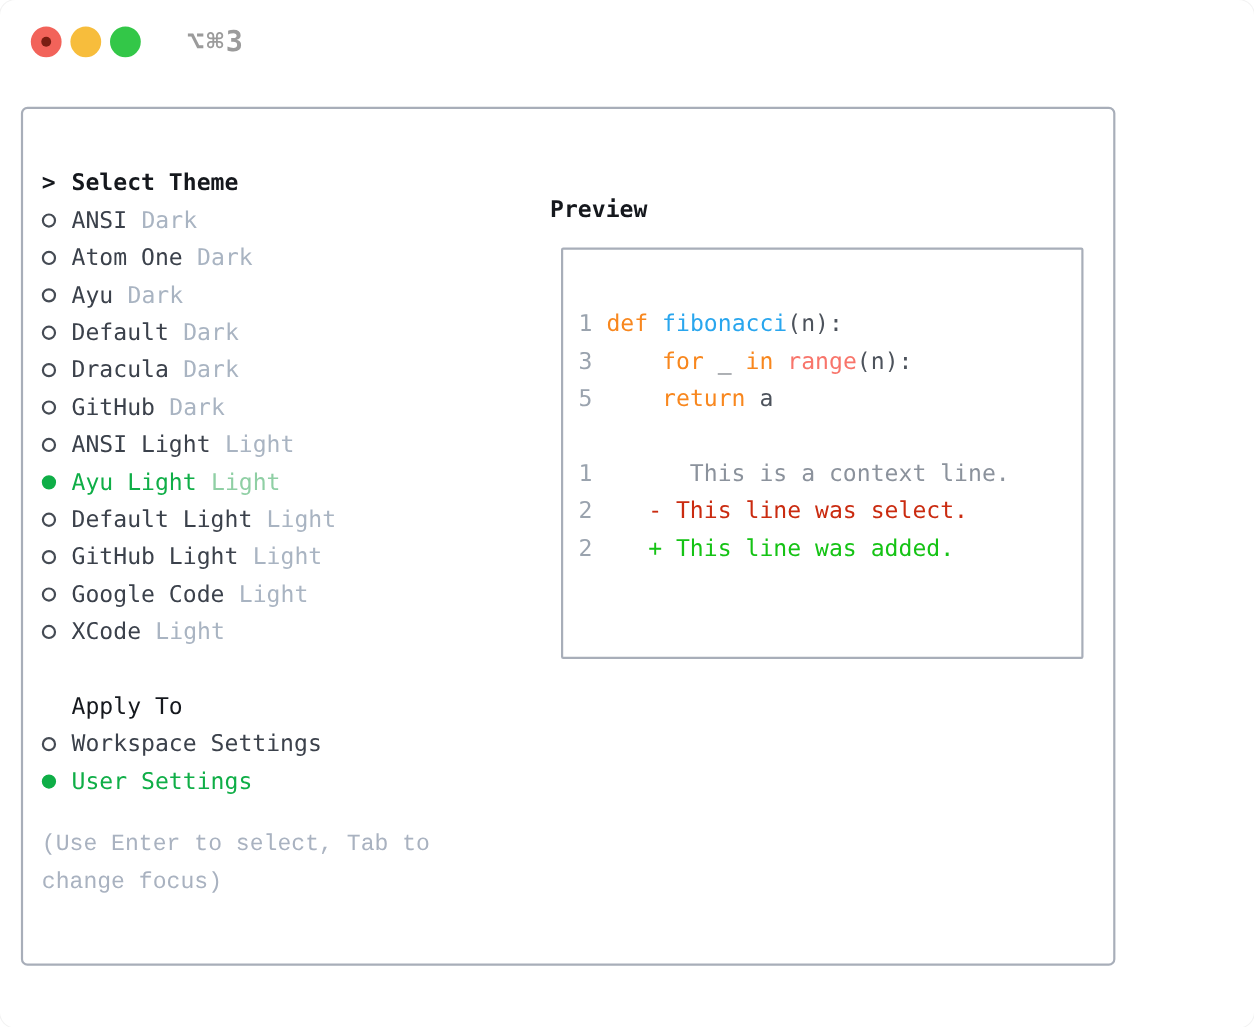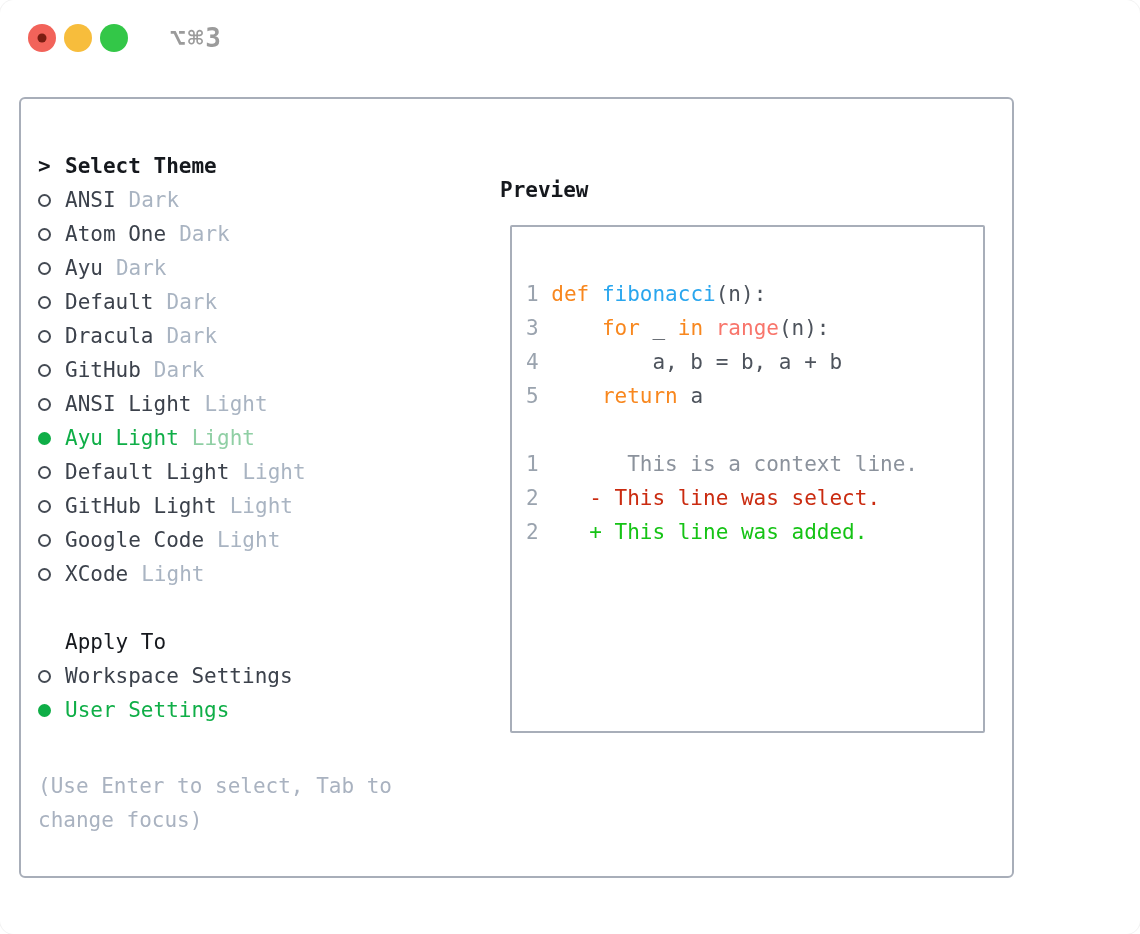--- a/index.html
+++ b/index.html
@@ -68,7 +68,7 @@
   .preview-header { height: 34px; font-weight: 700; color: var(--heading-text); margin-top: 24px; }
   .preview-box {
     margin-top: 18px; margin-left: 10px;
-    width: 475px; height: 508px;
+    width: 475px; height: 374px;
     border: 2px solid var(--border); border-radius: 2px;
     padding: 50px 14px 0 14px; overflow: hidden;
   }

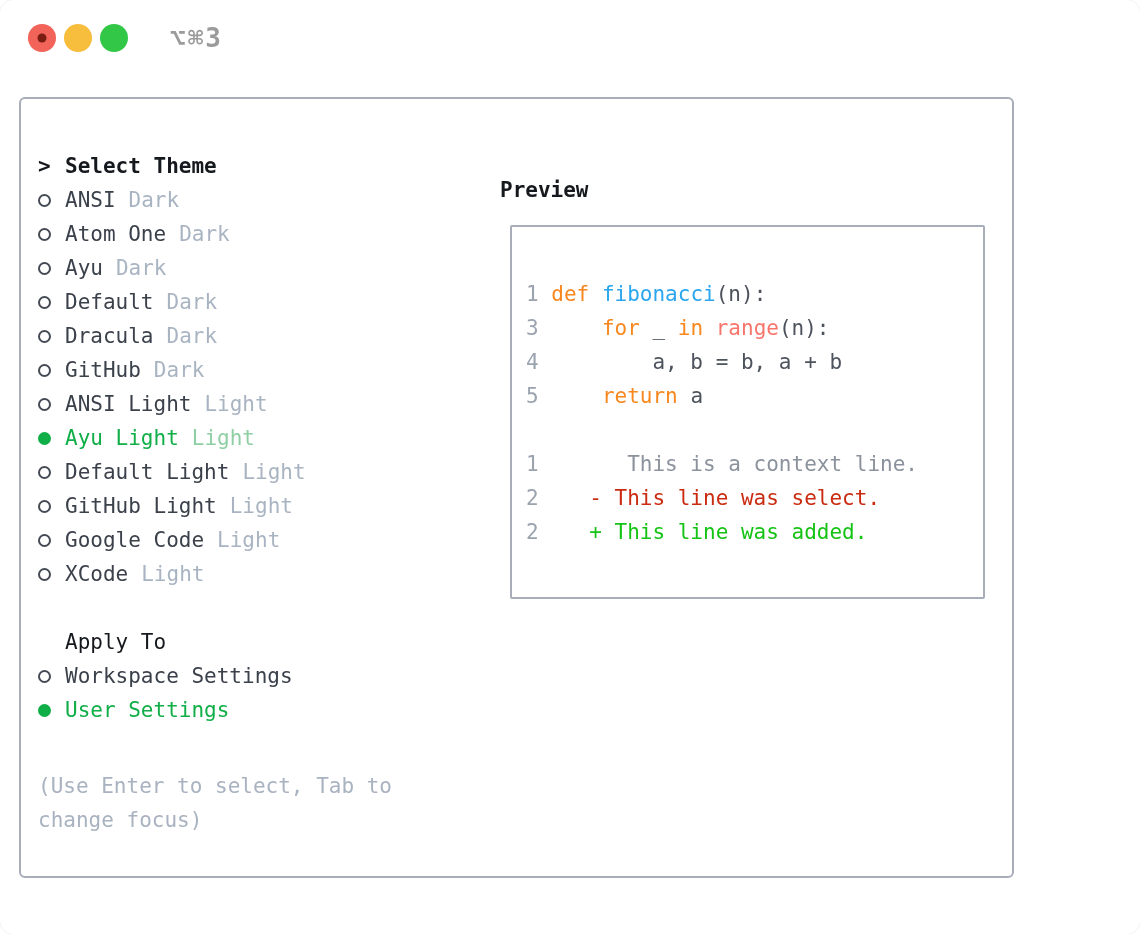--- a/index.html
+++ b/index.html
@@ -136,7 +136,6 @@
         <div>
             <div class="code-line"><span class="tk-ln">1</span><span class="tk-code"> </span><span class="tk-kw">def</span><span class="tk-code"> </span><span class="tk-fn">fibonacci</span><span class="tk-code">(n):</span></div>
             <div class="code-line"><span class="tk-ln">3</span><span class="tk-code">     </span><span class="tk-kw">for</span><span class="tk-code"> _ </span><span class="tk-kw">in</span><span class="tk-code"> </span><span class="tk-call">range</span><span class="tk-code">(n):</span></div>
-            <div class="code-line"><span class="tk-ln">4</span><span class="tk-code">         a, b = b, a + b</span></div>
             <div class="code-line"><span class="tk-ln">5</span><span class="tk-code">     </span><span class="tk-kw">return</span><span class="tk-code"> a</span></div>
             <div class="code-line"></div>
             <div class="code-line"><span class="tk-ln">1</span><span class="tk-ctx">       This is a context line.</span></div>

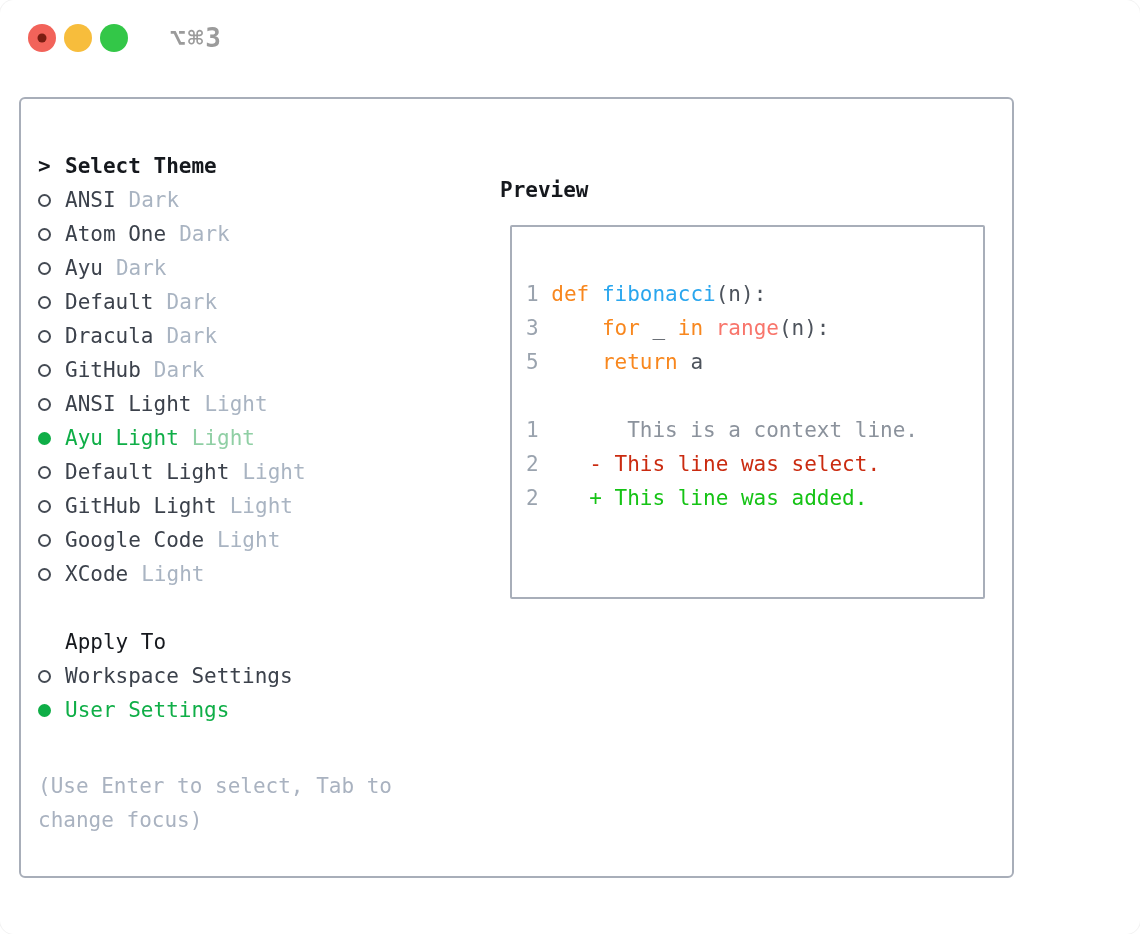--- a/index.html
+++ b/index.html
@@ -61,8 +61,8 @@
   .row.selected .variant { color: var(--suffix-selected); }
   .apply-header { height: 34px; margin-top: 34px; margin-left: 27px; color: var(--heading-text); text-align: right; }
   .hint {
-    margin-top: 42px; max-width: 432px;
-    color: var(--hint-text); line-height: 34px;
+    margin-top: 25px; max-width: 432px;
+    color: var(--hint-text); line-height: 34px; font-family: Liberation Mono, monospace;
   }
   
   .preview-header { height: 34px; font-weight: 700; color: var(--heading-text); margin-top: 24px; }

